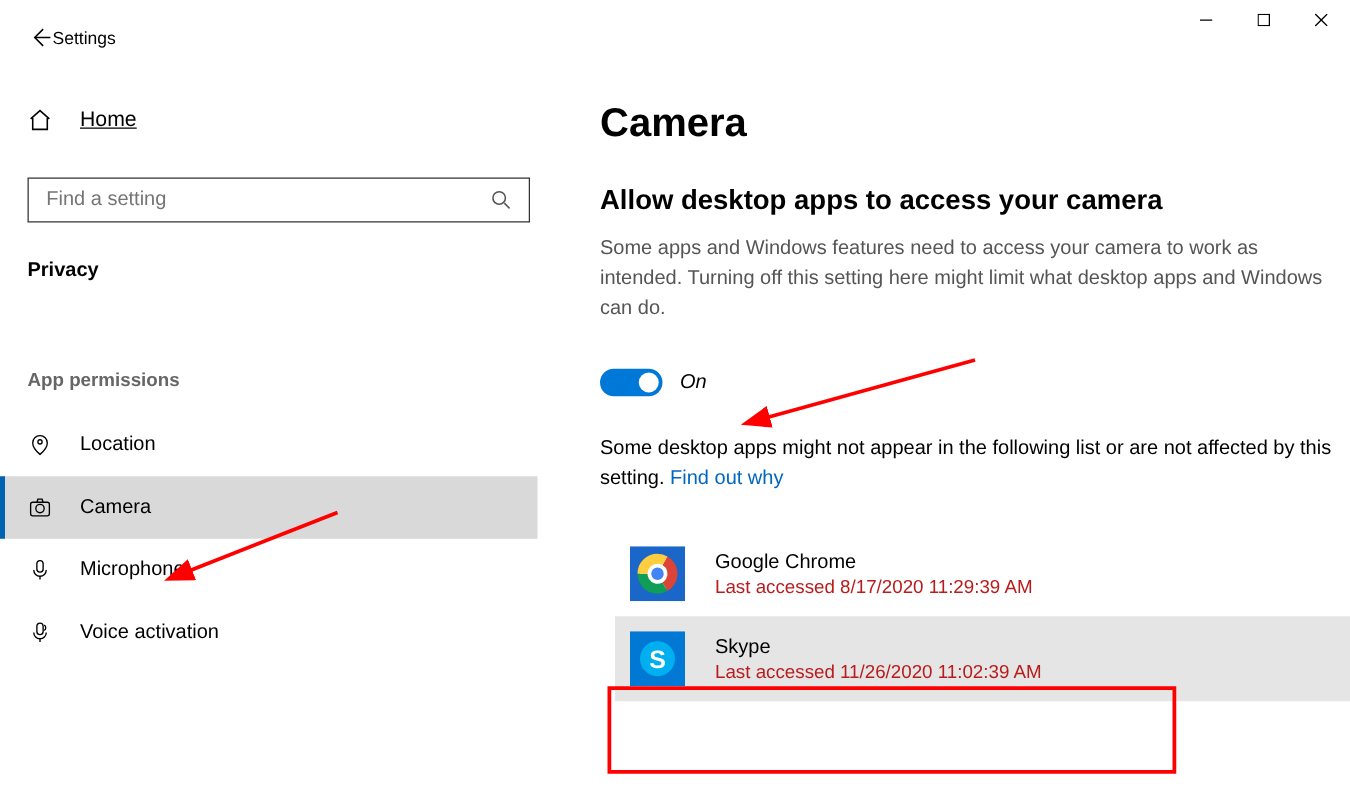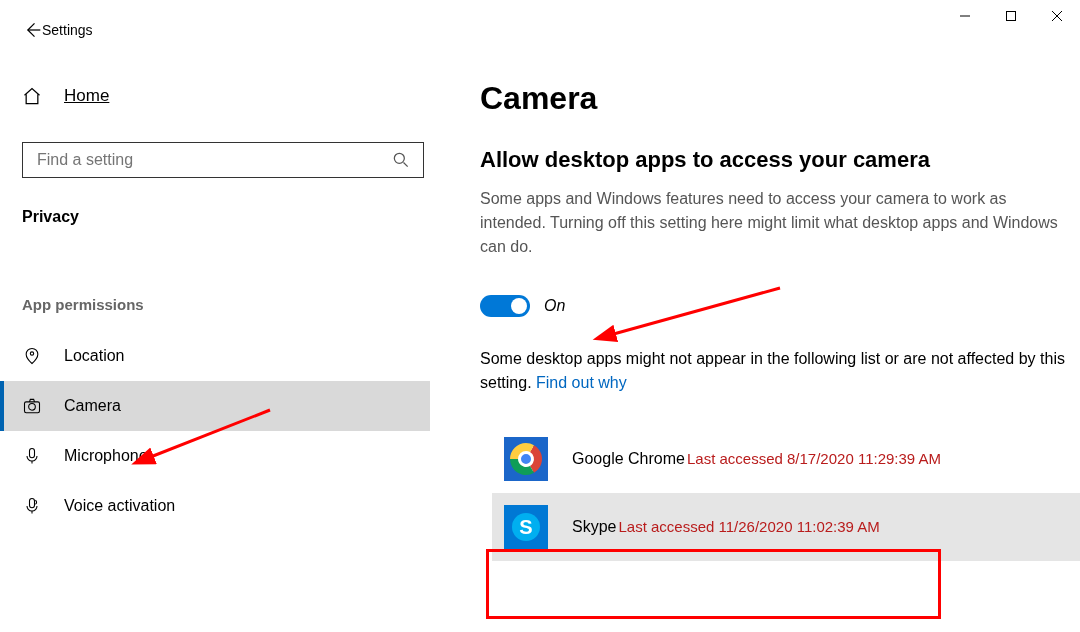--- a/index.html
+++ b/index.html
@@ -166,7 +166,7 @@
     width:44px; height:44px;
     display:flex; align-items:center; justify-content:center;
   }
-  .appmeta { display:flex; gap:2px; }
+  .appmeta { display:flex; flex-direction:column; gap:2px; }
   .appname { font-size:16px; color:#000; }
   .appaccess { font-size:15px; color:#b91c1c; }
 

